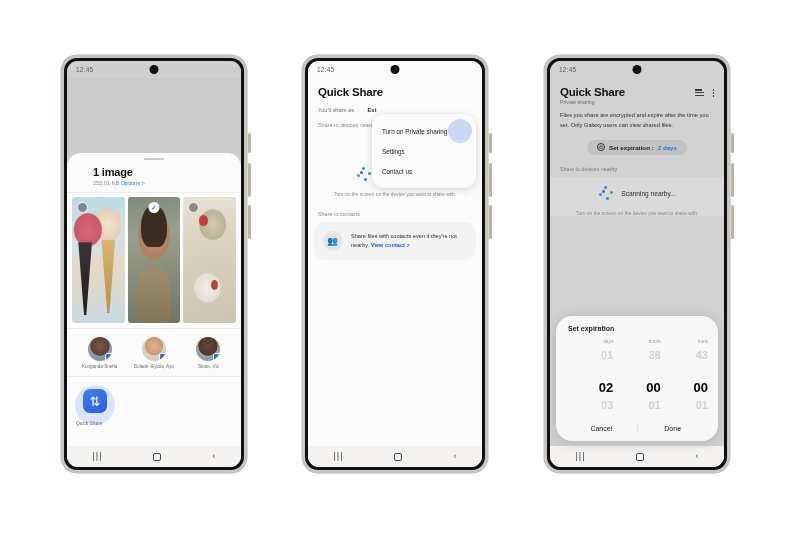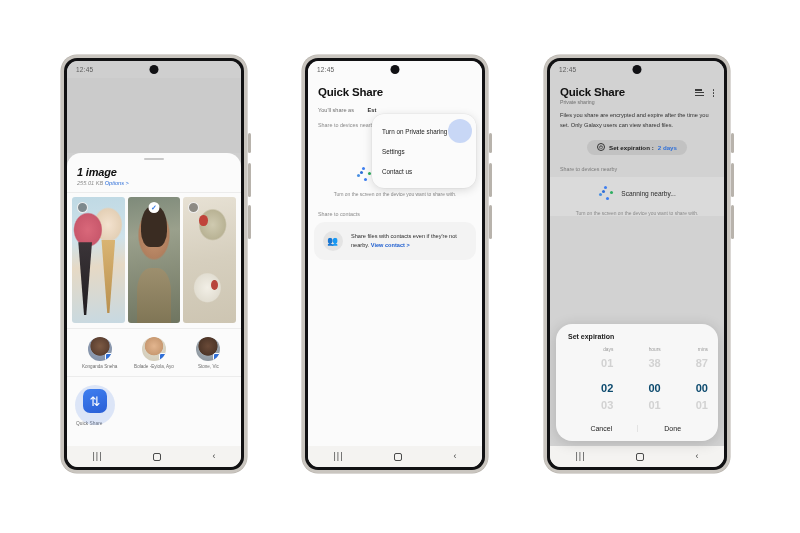--- a/index.html
+++ b/index.html
@@ -83,7 +83,7 @@
     overflow: hidden;
   }
   .grabber { width: 20px; height: 2px; background: #c9c9c9; border-radius: 2px; margin: 5px auto 0; }
-  .sheet-head { padding: 6px 10px 6px; border-bottom: .7px solid #ececec; font-style: italic; }
+  .sheet-head { padding: 6px 26px 6px; border-bottom: .7px solid #ececec; }
   .sheet-title { font-size: 11px; font-weight: 700; color: #111; letter-spacing: -.2px; }
   .sheet-sub { font-size: 5.6px; color: #8c8c8c; margin-top: 2px; }
   .sheet-sub .opt { color: #2f6fd8; }

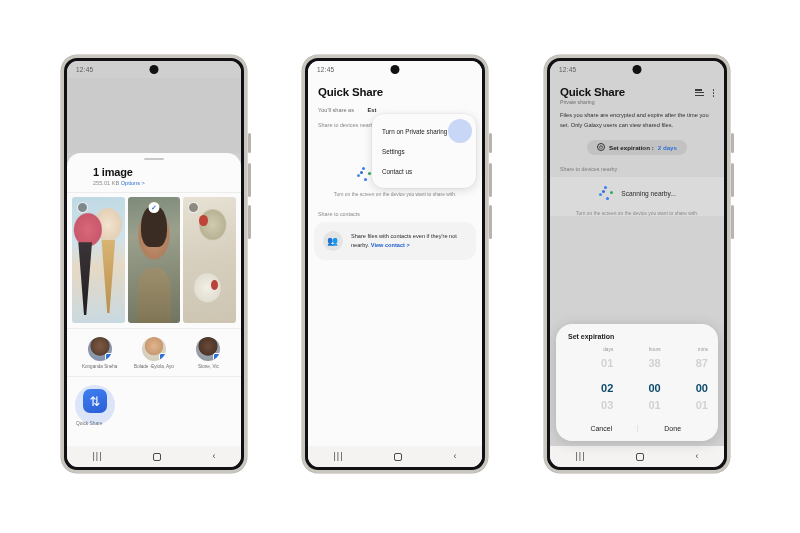--- a/index.html
+++ b/index.html
@@ -532,7 +532,7 @@
               </div>
               <div class="pcol">
                 <div class="pcol-label">mins</div>
-                <div class="pv faint">87</div>
+                <div class="pv faint">43</div>
                 <div class="pv sel">00</div>
                 <div class="pv faint">01</div>
               </div>

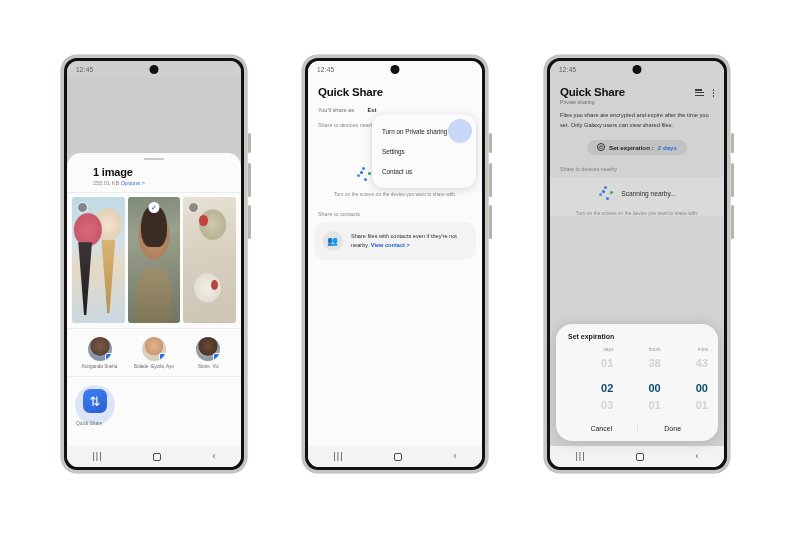--- a/index.html
+++ b/index.html
@@ -285,7 +285,7 @@
   .pcol-label { font-size: 4.8px; color: #9a9a9a; }
   .pv { line-height: 1; }
   .pv.faint { font-size: 11px; color: #d2d2d2; font-weight: 700; margin-top: 6px; }
-  .pv.sel   { font-size: 11px; color: #0c4a6e; font-weight: 700; margin-top: 14px; }
+  .pv.sel   { font-size: 13px; color: #000000; font-weight: 700; margin-top: 20px; }
   .dlg-btns { display: flex; margin-top: 9px; border-top: 0; }
   .dlg-btn {
     flex: 1; text-align: center;

